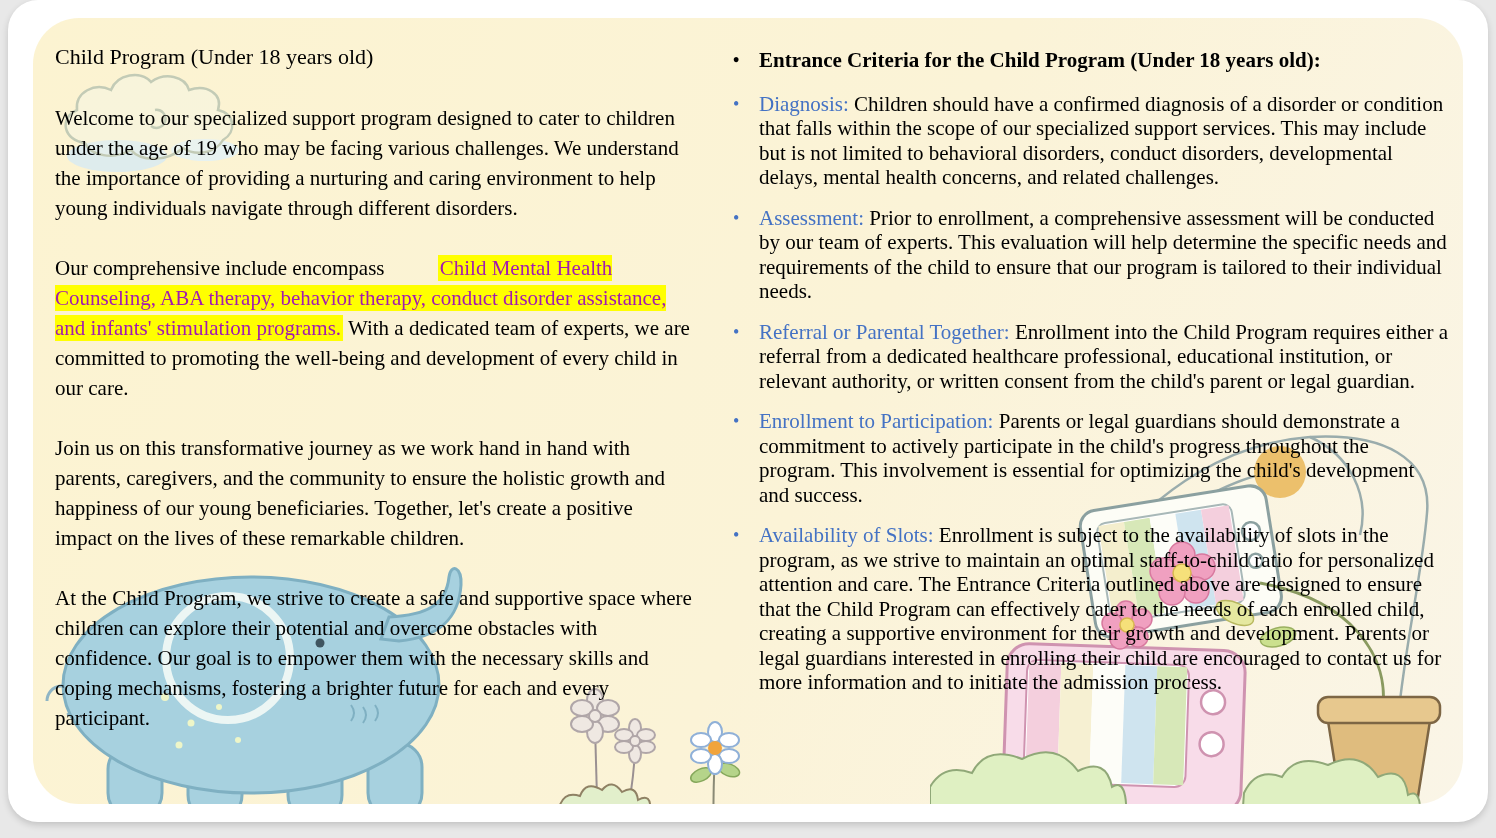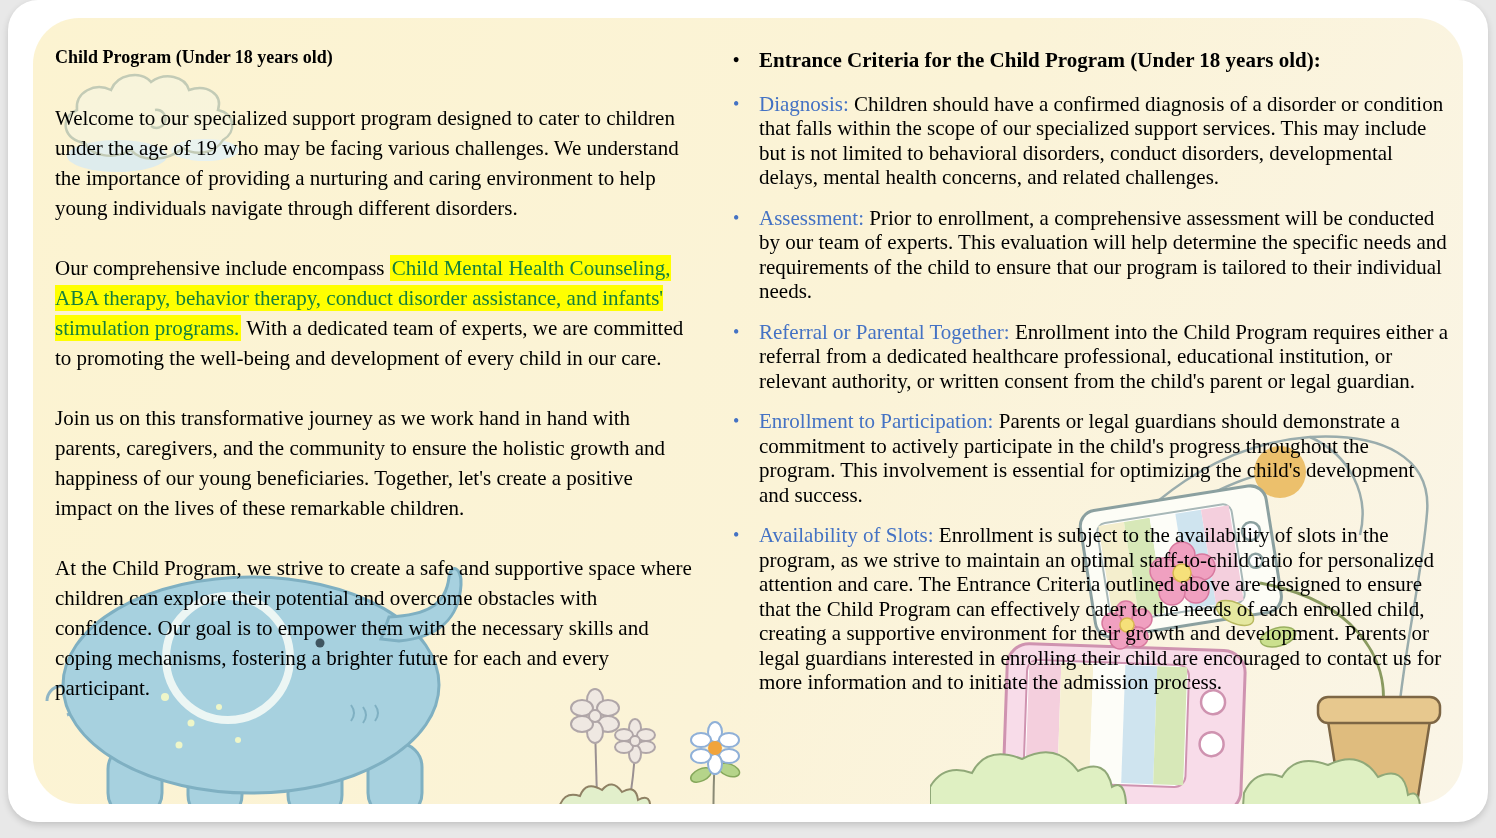--- a/index.html
+++ b/index.html
@@ -26,7 +26,7 @@
     position:absolute;left:22px;top:26px;width:640px;z-index:2;
     font-size:21px;line-height:30px;
   }
-  .left-title{font-size:18px;font-weight:bold;line-height:26px;margin:0 0 33px 0;}
+  .left-title{font-size:22px;font-weight:normal;line-height:26px;margin:0 0 33px 0;}
   .left-col p{margin:0 0 30px 0;}
   mark.hl{background:#FFFF00;color:#15803d;padding:1px 2px;}
   .right-col{

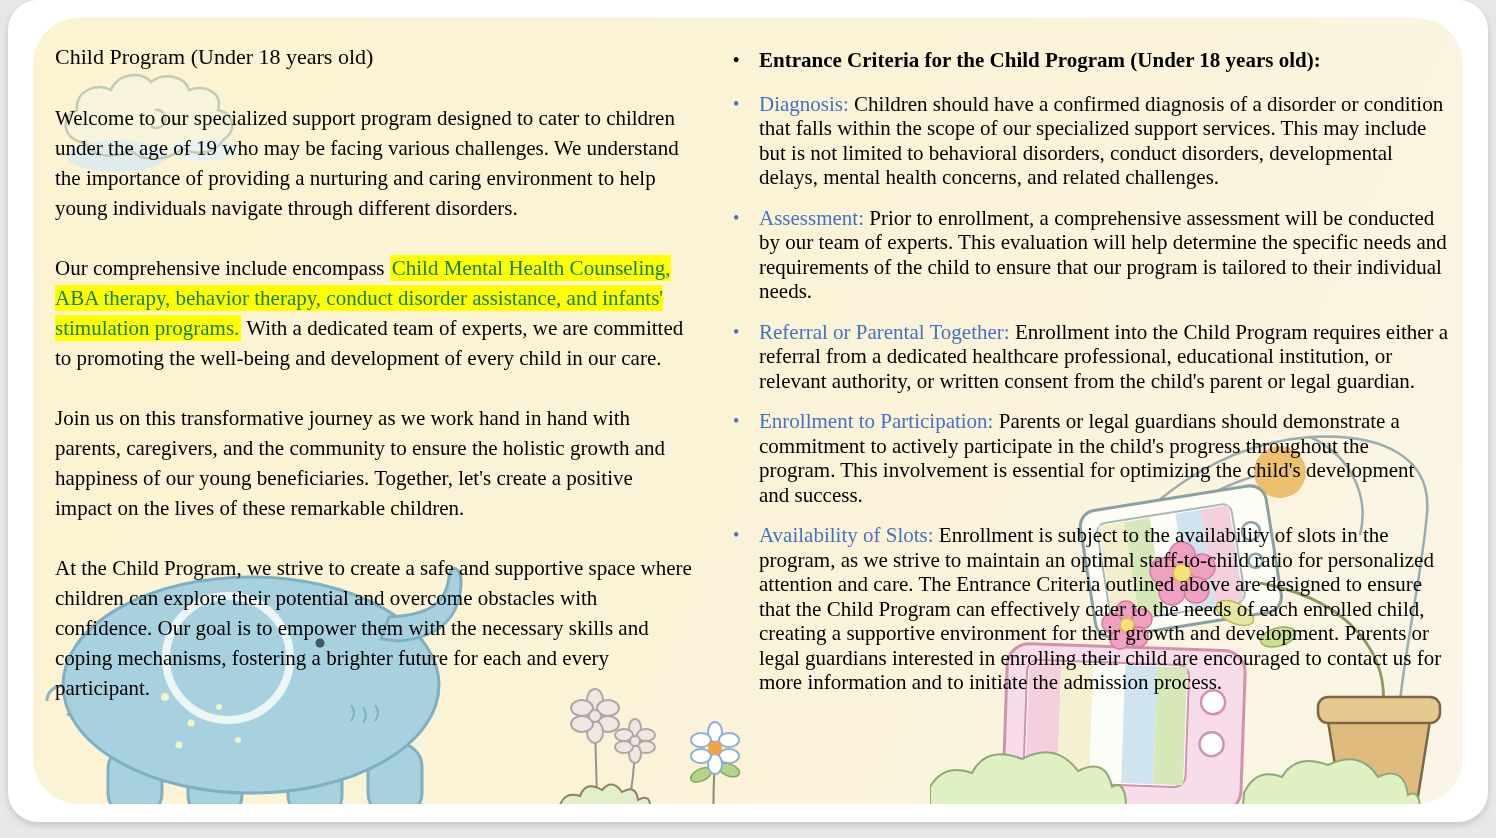--- a/index.html
+++ b/index.html
@@ -28,7 +28,7 @@
   }
   .left-title{font-size:22px;font-weight:normal;line-height:26px;margin:0 0 33px 0;}
   .left-col p{margin:0 0 30px 0;}
-  mark.hl{background:#FFFF00;color:#15803d;padding:1px 2px;}
+  mark.hl{background:#FFFF00;color:#a21caf;padding:1px 2px;margin-left:48px;}
   .right-col{
     position:absolute;left:700px;top:30px;width:716px;z-index:2;
     font-size:21px;line-height:24.5px;

